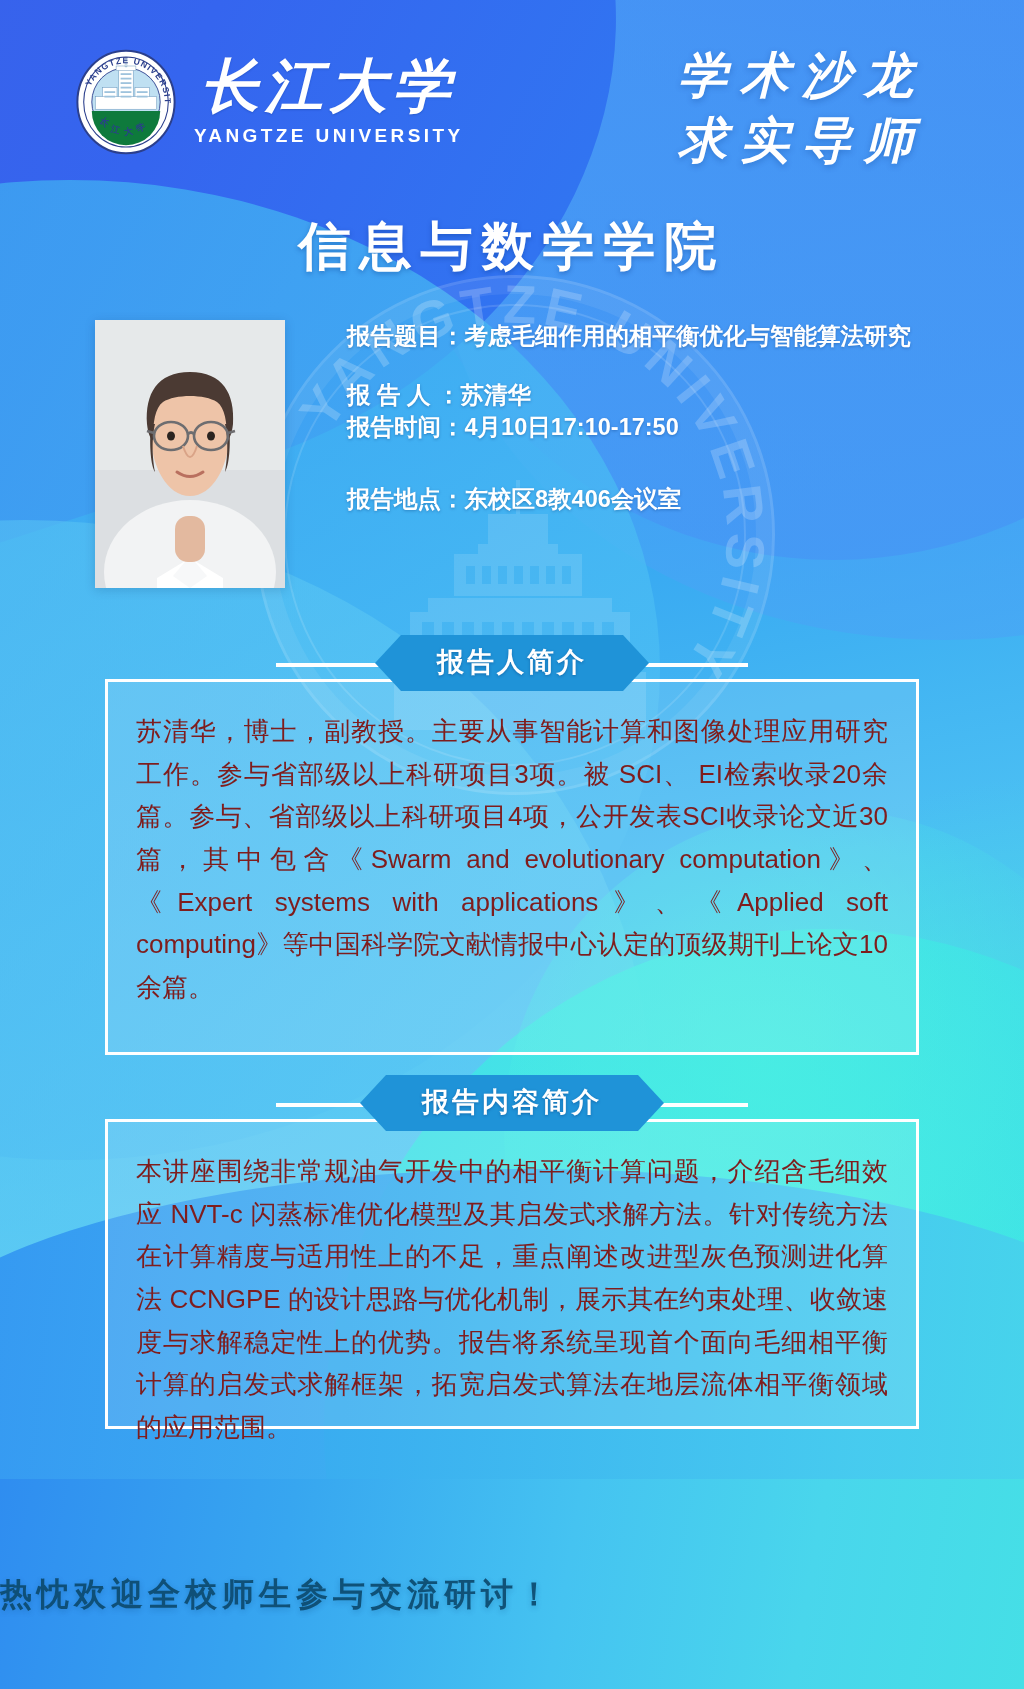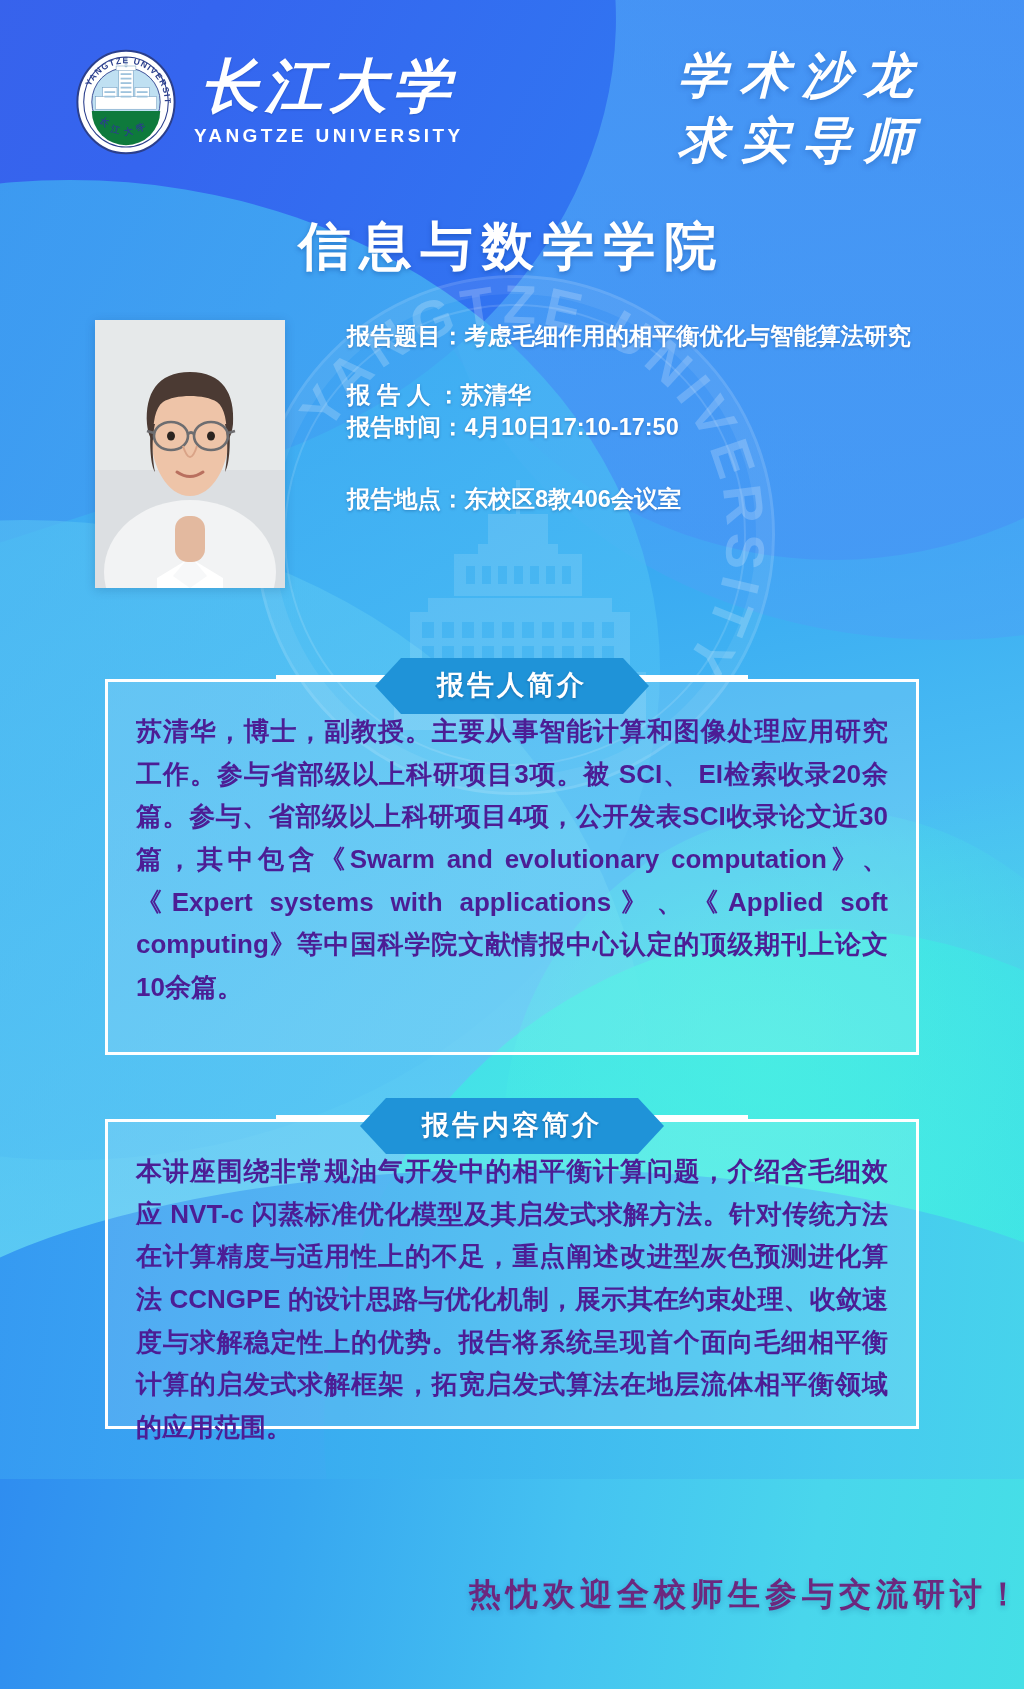--- a/index.html
+++ b/index.html
@@ -205,7 +205,6 @@
     clip-path:polygon(26px 0,calc(100% - 26px) 0,100% 50%,calc(100% - 26px) 100%,26px 100%,0 50%);
     text-shadow:0 1px 3px rgba(0,50,110,.4);
     z-index:2;
-    margin-top:23px;
   }
   .banner-tail{
     position:absolute; top:50%; height:4px; width:118px;

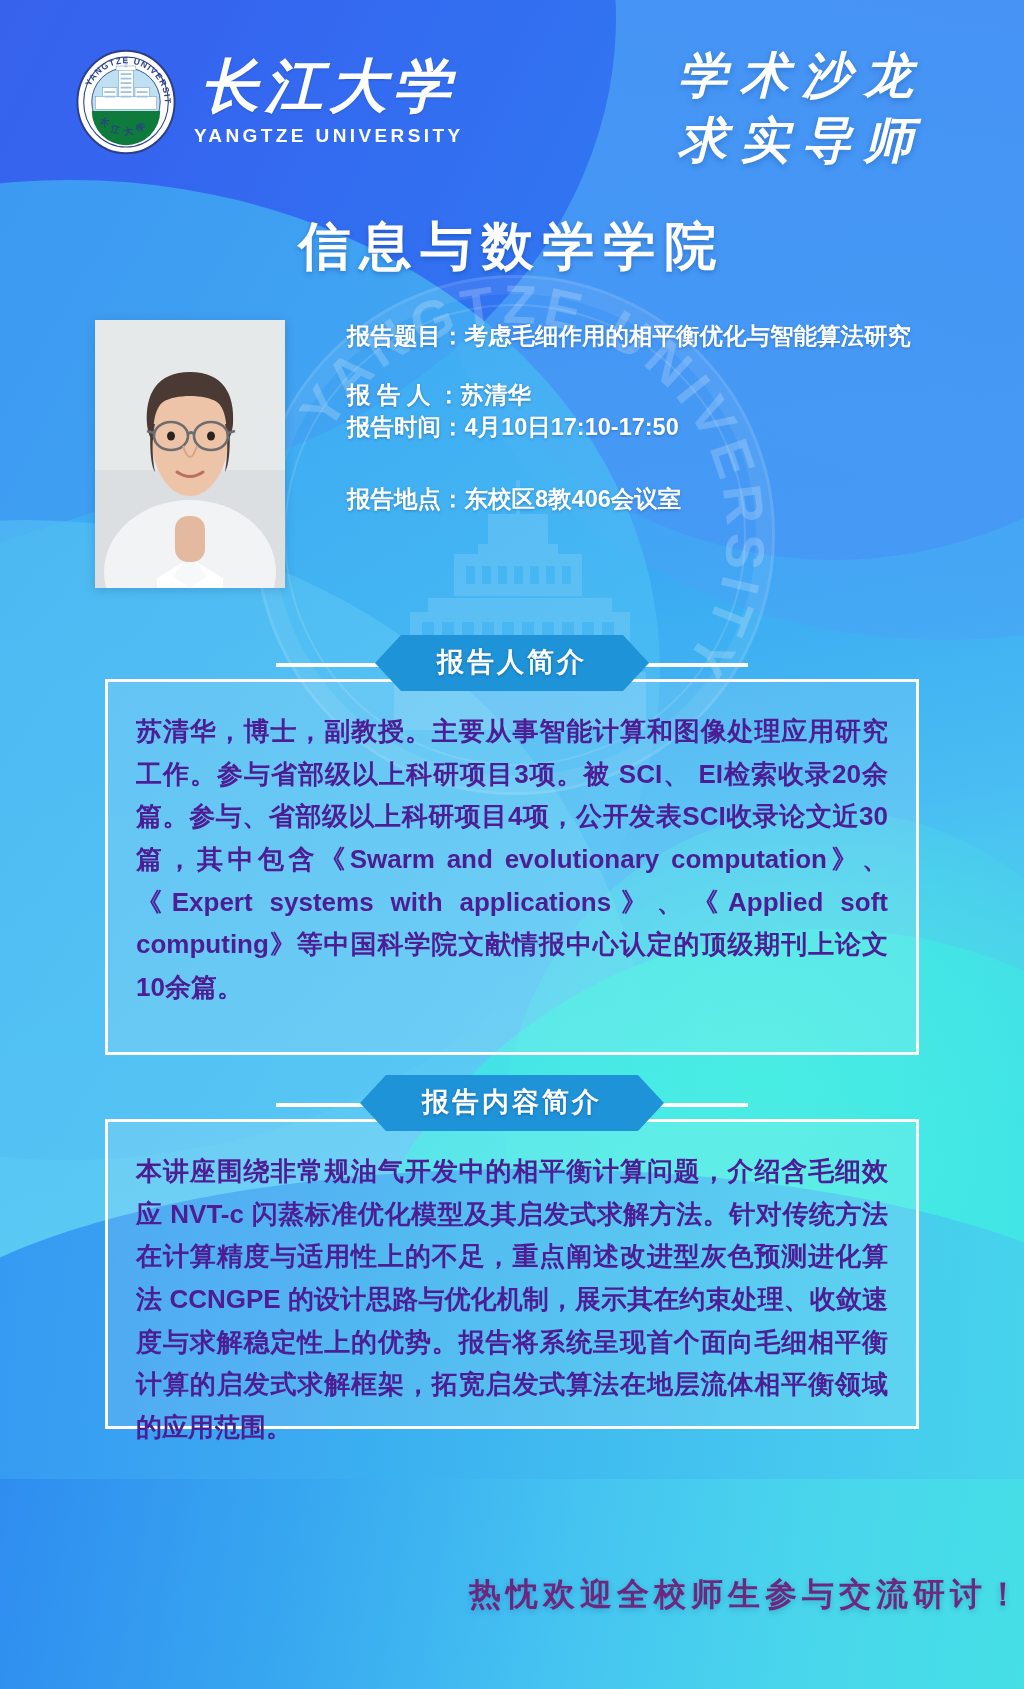--- a/index.html
+++ b/index.html
@@ -227,9 +227,9 @@
                       814px 100%,0 100%);
   }
   .box-inner{
-    font-size:26px; line-height:1.64; color:#4c1d95;
+    font-size:26px; line-height:1.64; color:#7f1d1d;
     text-align:justify; text-justify:inter-ideograph;
-    font-weight:700;
+    font-weight:400;
   }
   .box.content{
     left:105px; top:1119px; width:814px; height:310px;

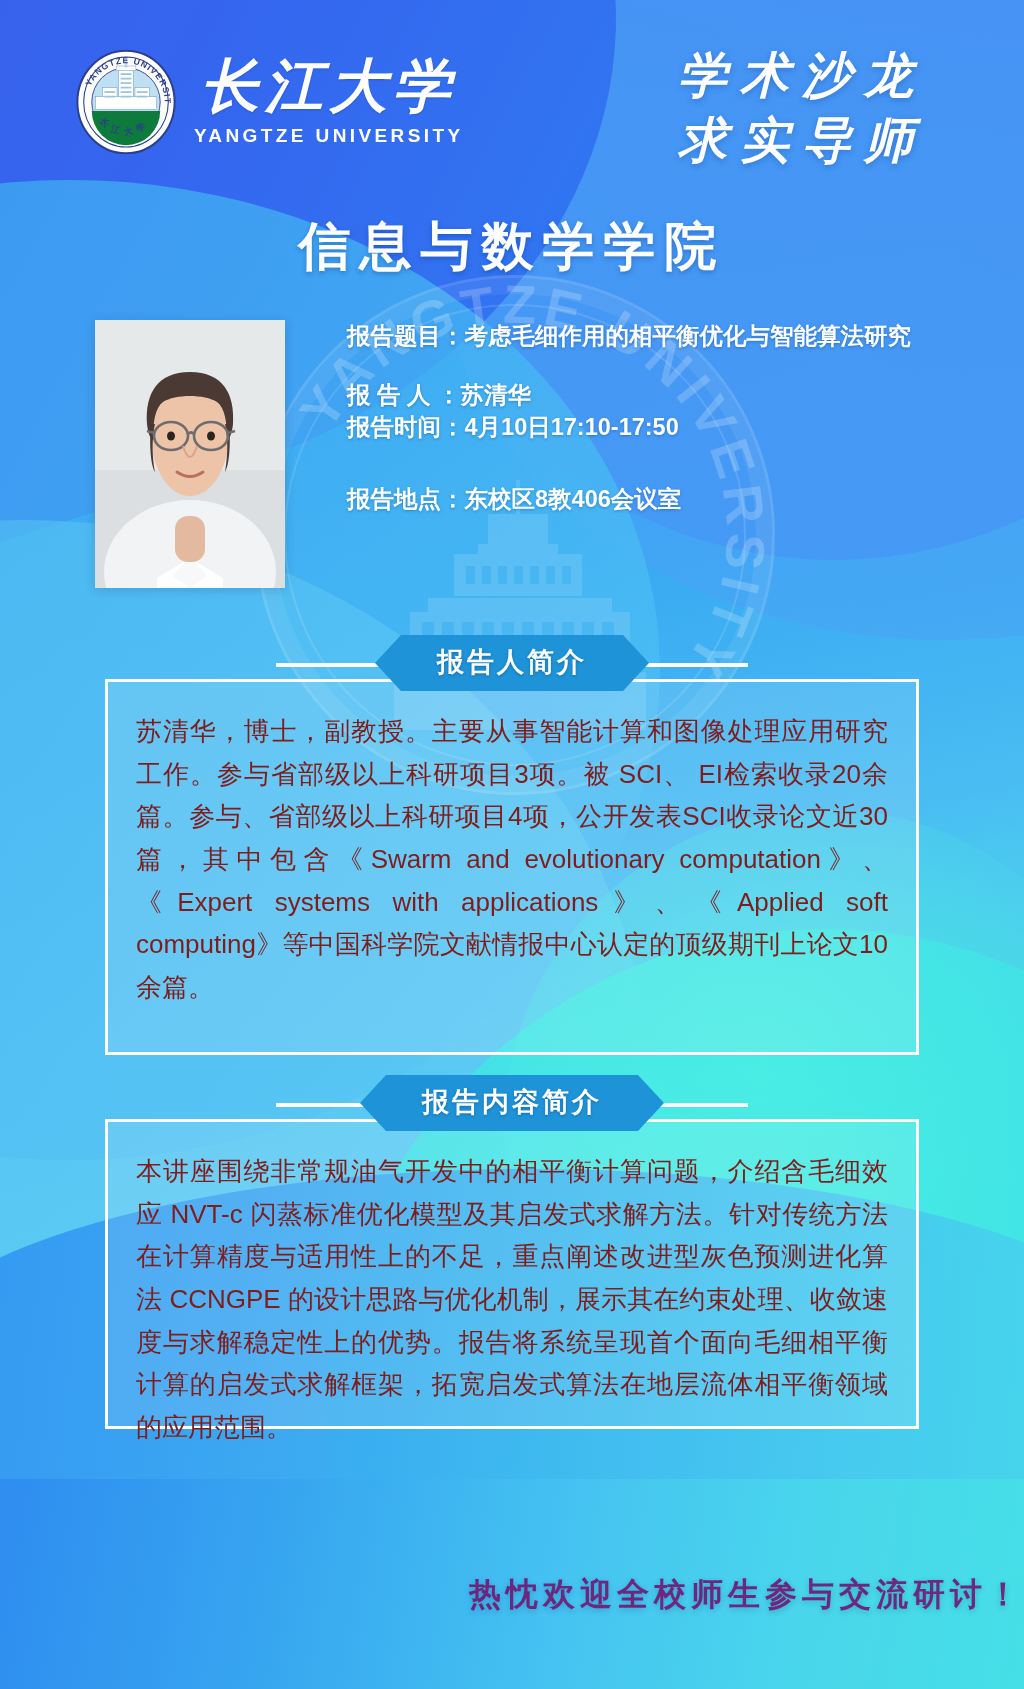--- a/index.html
+++ b/index.html
@@ -238,8 +238,8 @@
   
   .footer{
     position:absolute; left:0; right:0; bottom:72px;
-    text-align:right;
-    color:#701a75;
+    text-align:left;
+    color:#0c4a6e;
     font-size:32px; font-weight:700; letter-spacing:5px;
     text-shadow:0 2px 6px rgba(0,60,120,.30);
     opacity:.92;

